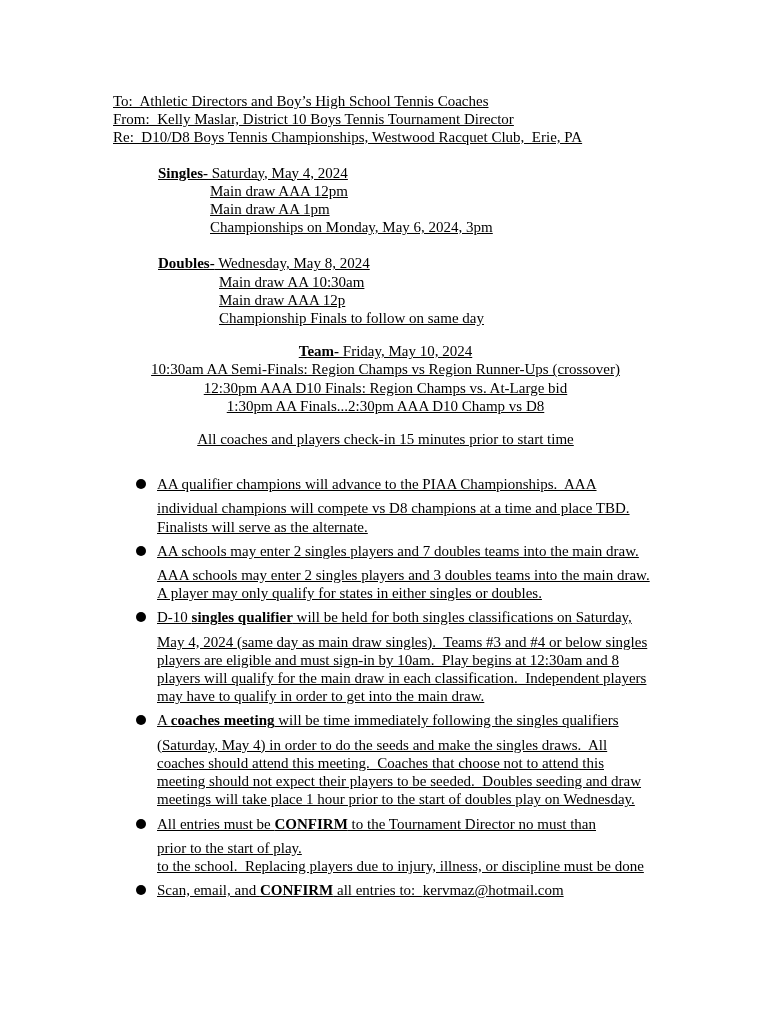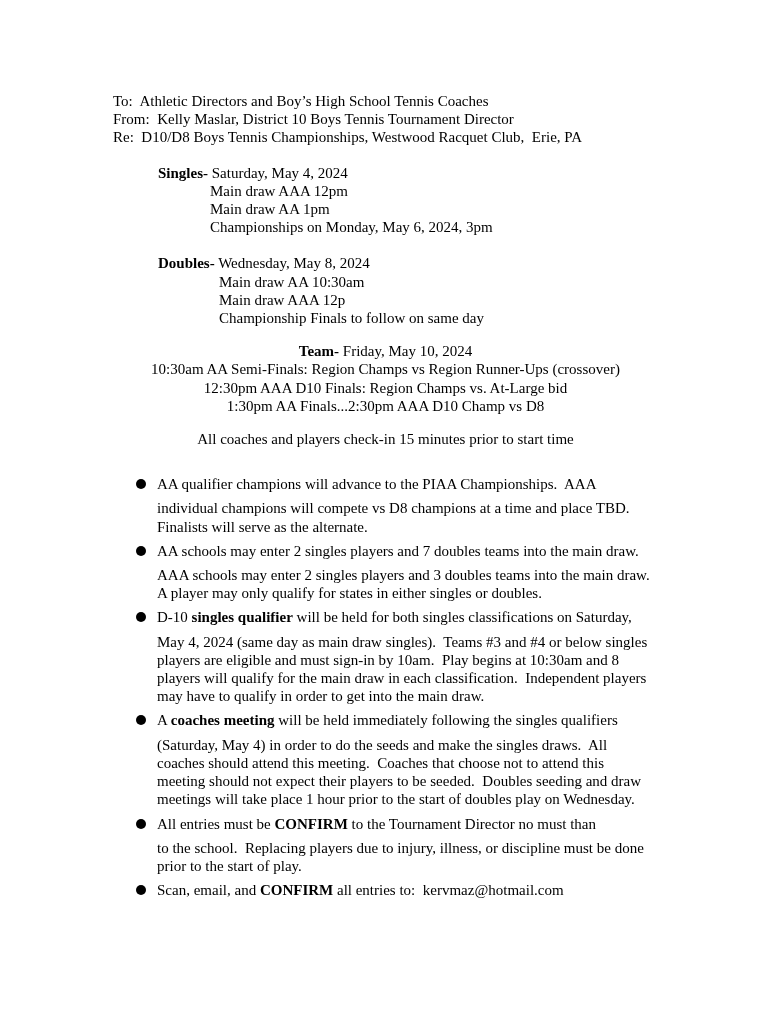--- a/index.html
+++ b/index.html
@@ -8,7 +8,7 @@
         font-family:"Liberation Serif","DejaVu Serif",serif;font-size:15px;line-height:18.2px;
         overflow:hidden;}
   .doc{position:absolute;left:113px;top:0;width:545px;padding-top:92px;}
-  .hline,.sline,.cline,.bline{white-space:pre;}
+  .hline,.sline,.cline,.bline{white-space:pre;text-decoration:underline;}
   .b{font-weight:bold;}
   .label-line{padding-left:45px;}
   .ind-singles{padding-left:97px;}

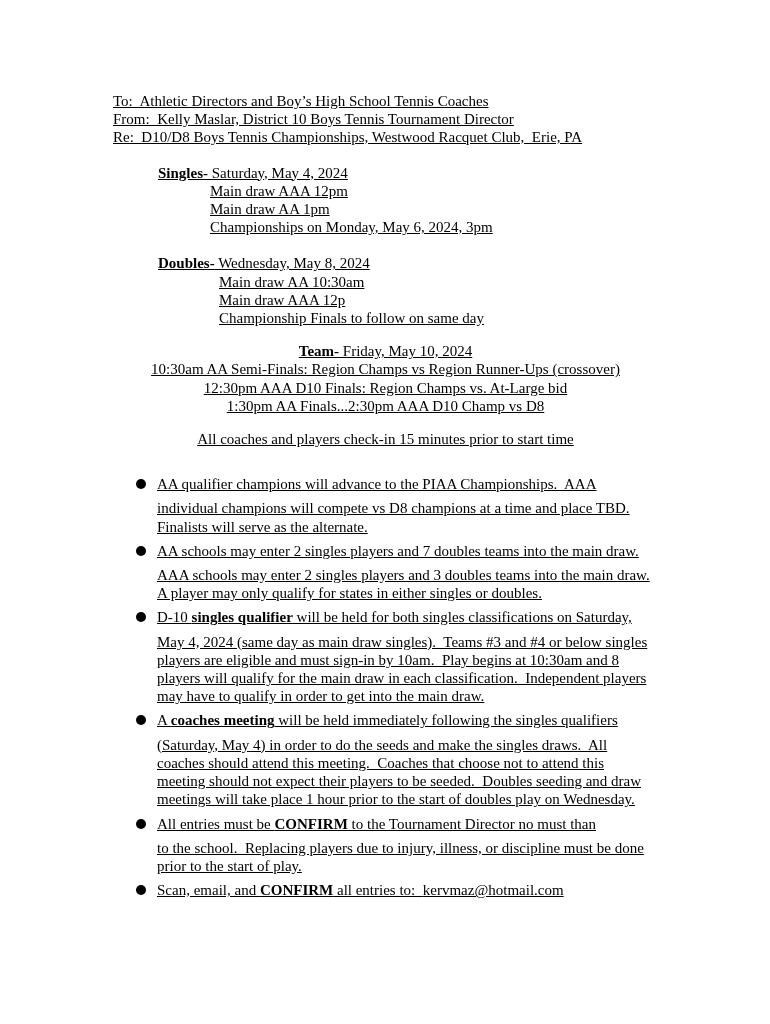--- a/index.html
+++ b/index.html
@@ -75,7 +75,7 @@
           <span class="dot"></span>
           <div class="bline first"><span>D-10 </span><span class="b">singles qualifier</span><span> will be held for both singles classifications on Saturday,</span></div>
           <div class="bline"><span>May 4, 2024 (same day as main draw singles).  Teams #3 and #4 or below singles</span></div>
-          <div class="bline"><span>players are eligible and must sign-in by 10am.  Play begins at 10:30am and 8</span></div>
+          <div class="bline"><span>players are eligible and must sign-in by 10am.  Play begins at 12:30am and 8</span></div>
           <div class="bline"><span>players will qualify for the main draw in each classification.  Independent players</span></div>
           <div class="bline"><span>may have to qualify in order to get into the main draw.</span></div>
         </div>

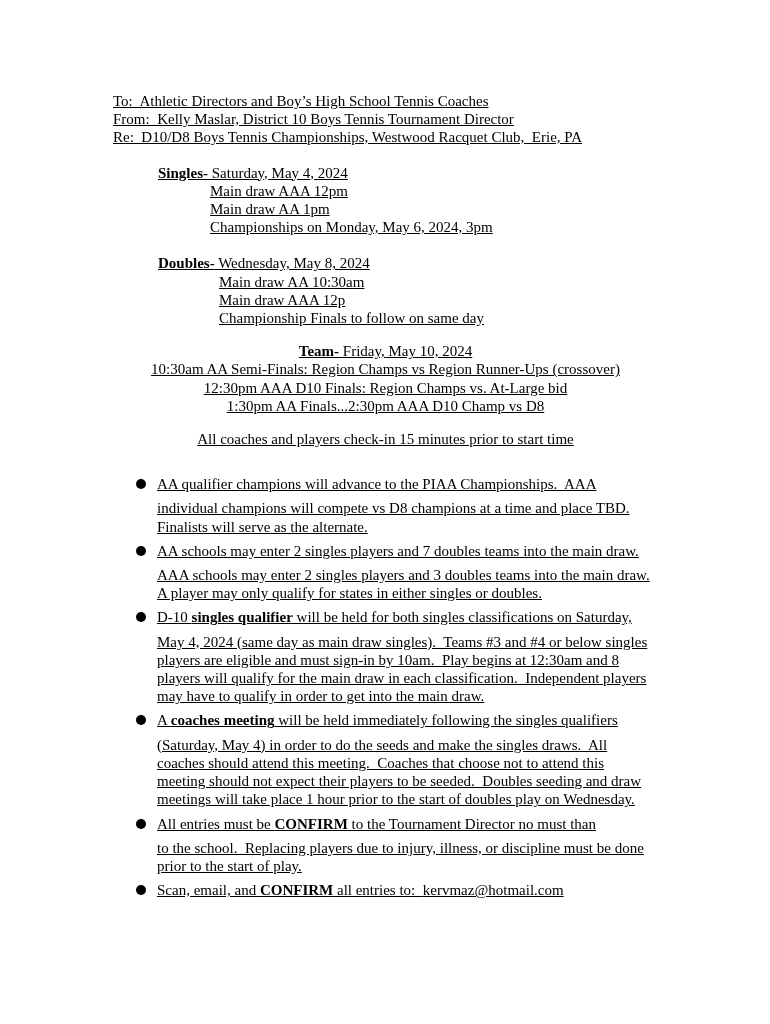--- a/index.html
+++ b/index.html
@@ -81,7 +81,7 @@
         </div>
         <div class="bullet">
           <span class="dot"></span>
-          <div class="bline first"><span>A </span><span class="b">coaches meeting</span><span> will be held immediately following the singles qualifiers</span></div>
+          <div class="bline first"><span>A </span><span class="b">coaches meeting</span><span> will be time immediately following the singles qualifiers</span></div>
           <div class="bline"><span>(Saturday, May 4) in order to do the seeds and make the singles draws.  All</span></div>
           <div class="bline"><span>coaches should attend this meeting.  Coaches that choose not to attend this</span></div>
           <div class="bline"><span>meeting should not expect their players to be seeded.  Doubles seeding and draw</span></div>

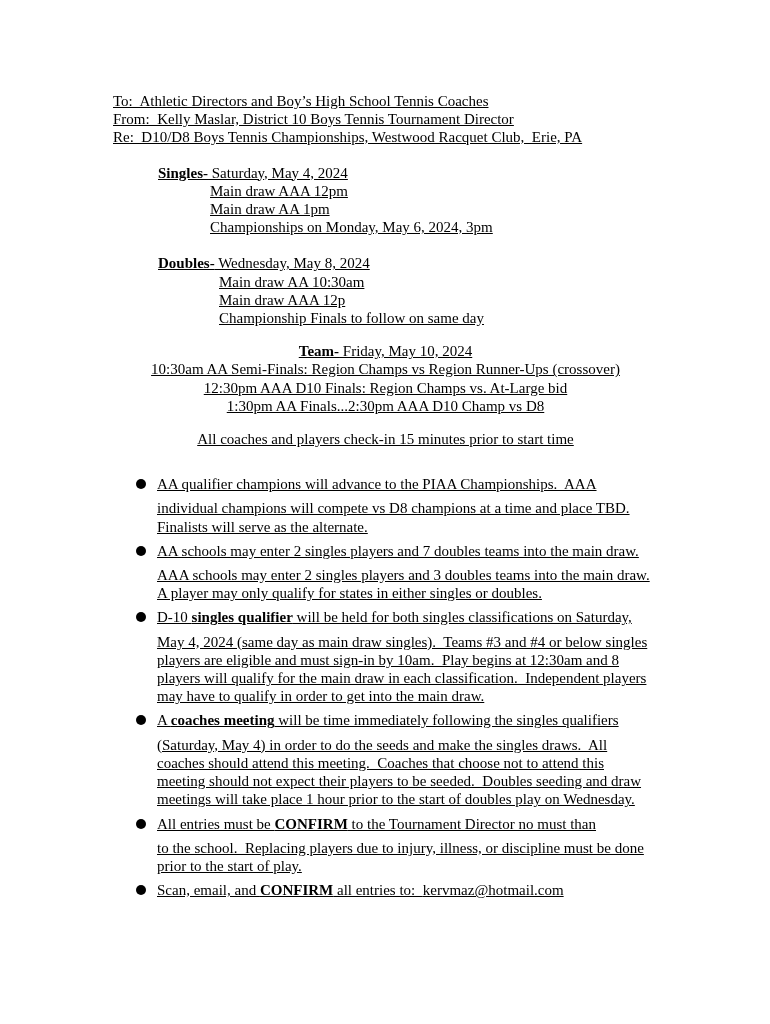--- a/index.html
+++ b/index.html
@@ -90,8 +90,8 @@
         <div class="bullet">
           <span class="dot"></span>
           <div class="bline first"><span>All entries must be </span><span class="b">CONFIRM</span><span> to the Tournament Director no must than</span></div>
+          <div class="bline"><span>prior to the start of play.</span></div>
           <div class="bline"><span>to the school.  Replacing players due to injury, illness, or discipline must be done</span></div>
-          <div class="bline"><span>prior to the start of play.</span></div>
         </div>
         <div class="bullet">
           <span class="dot"></span>

